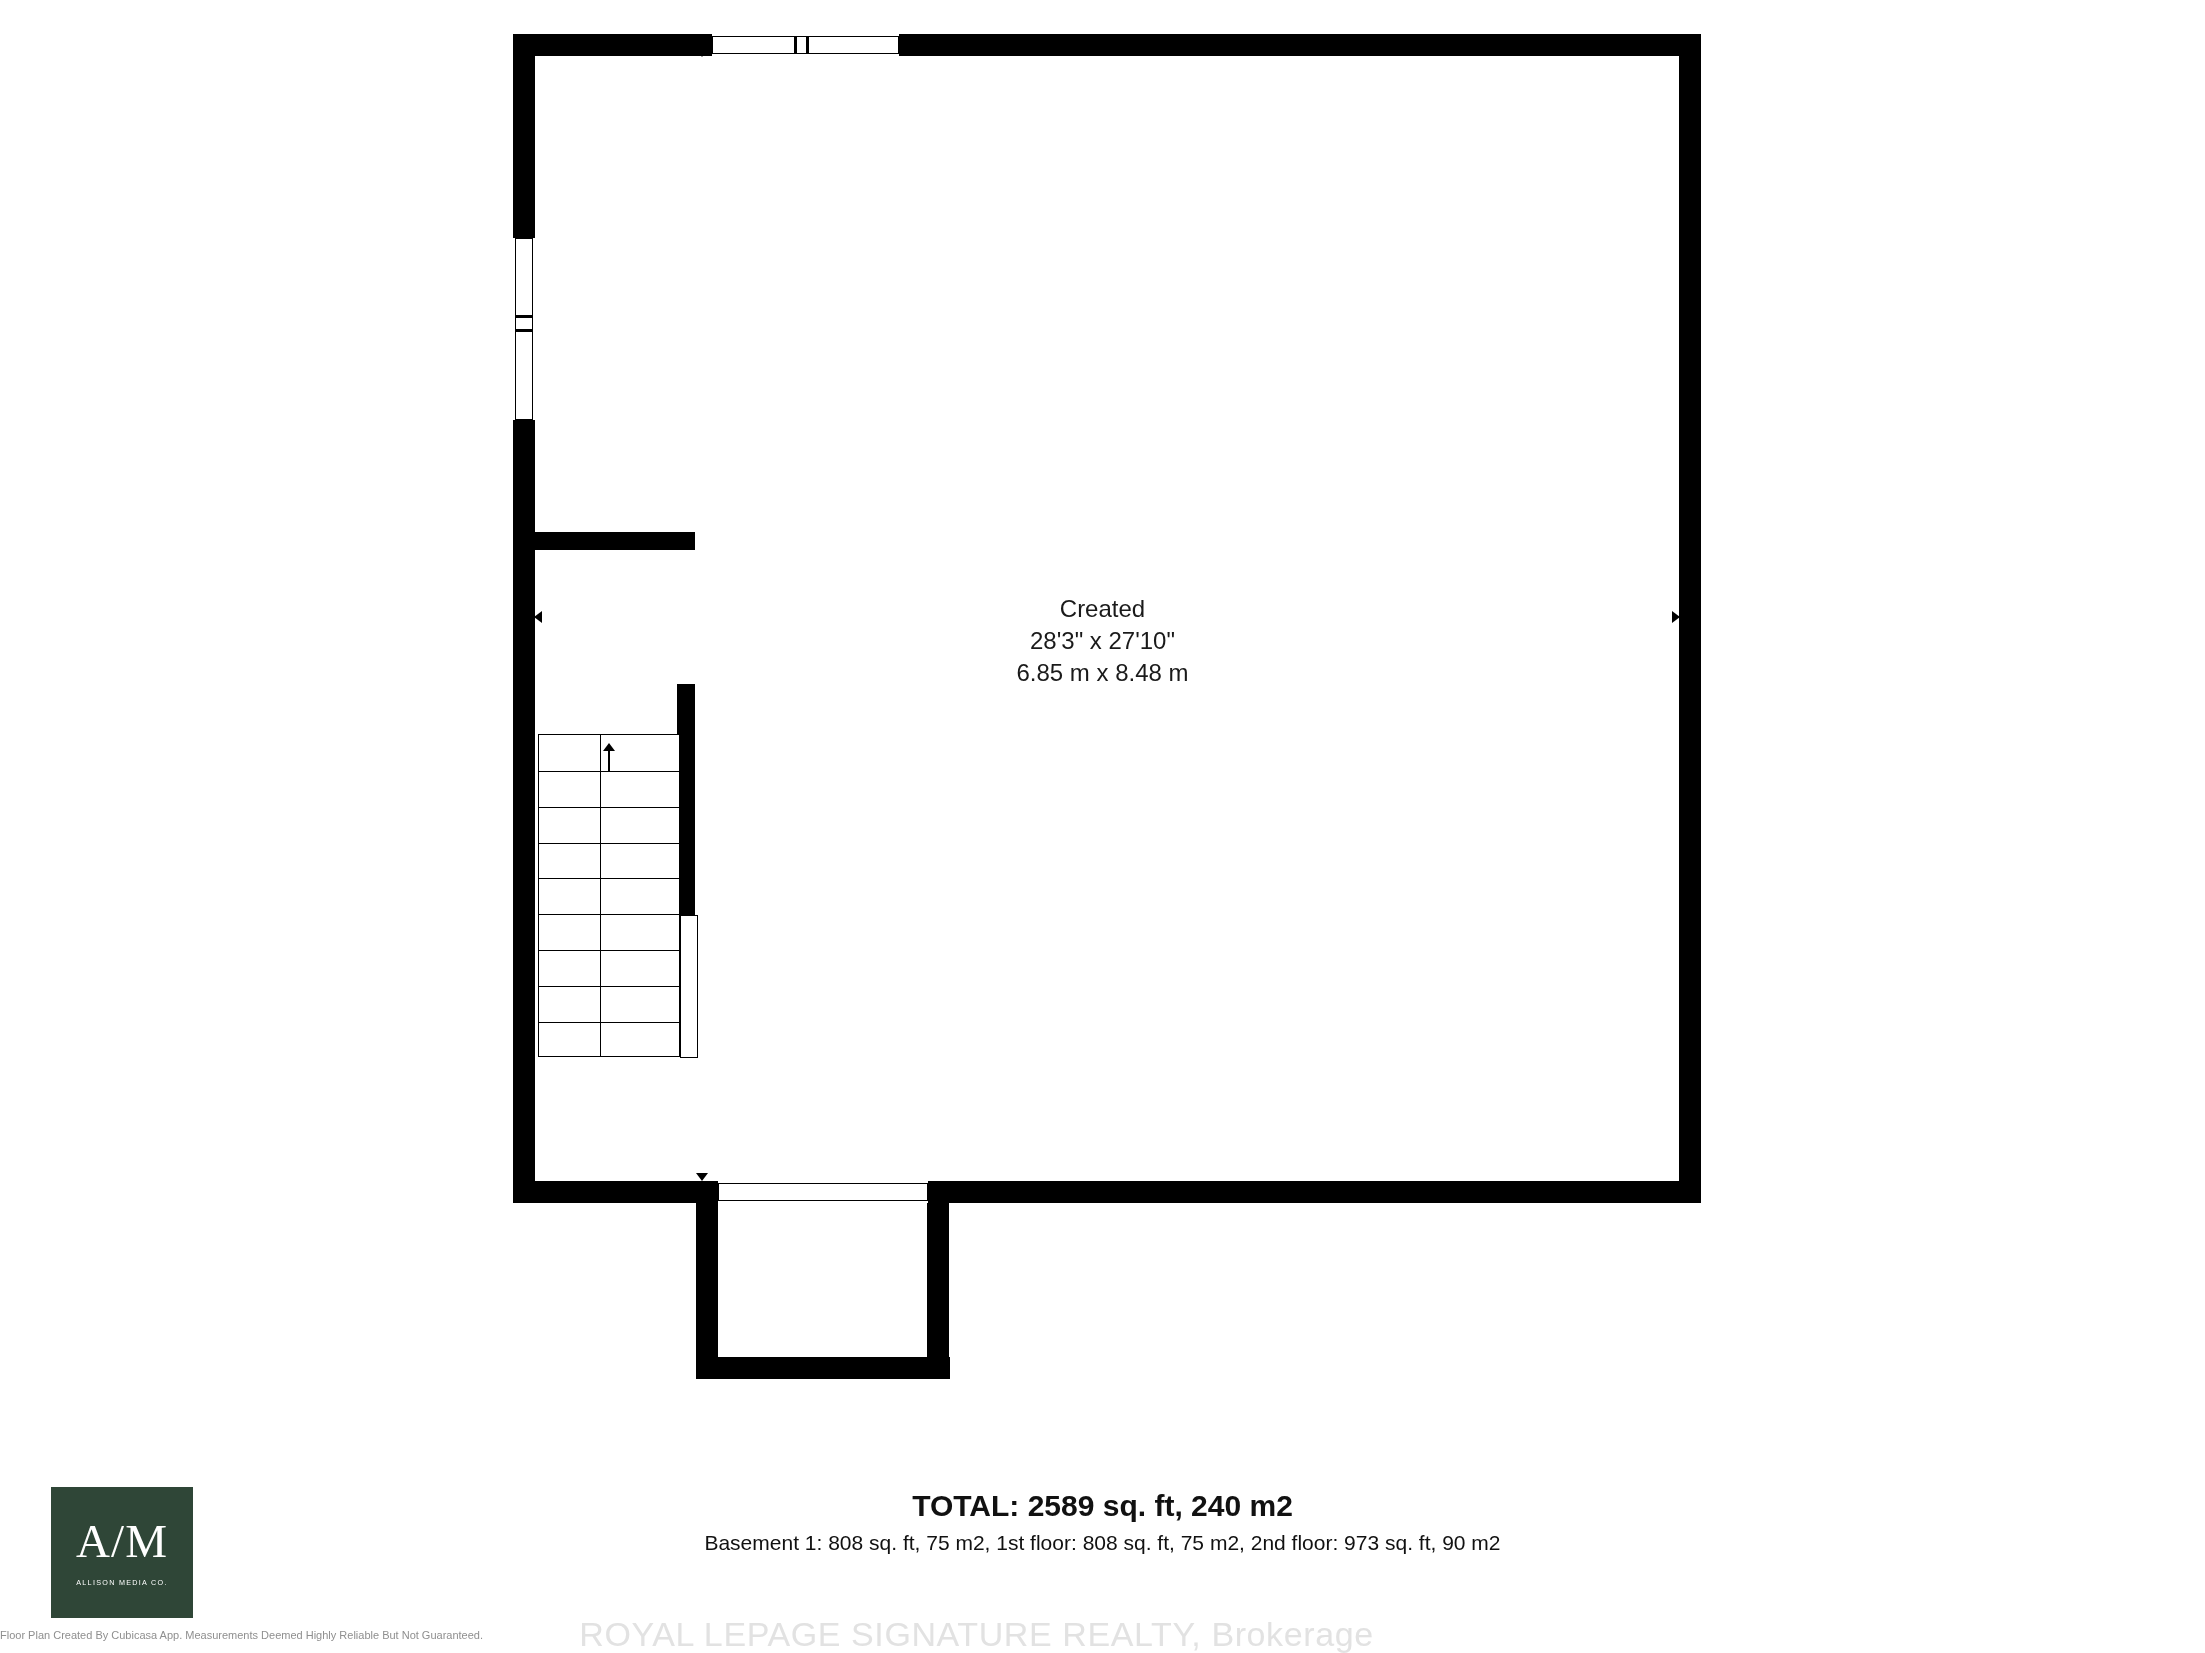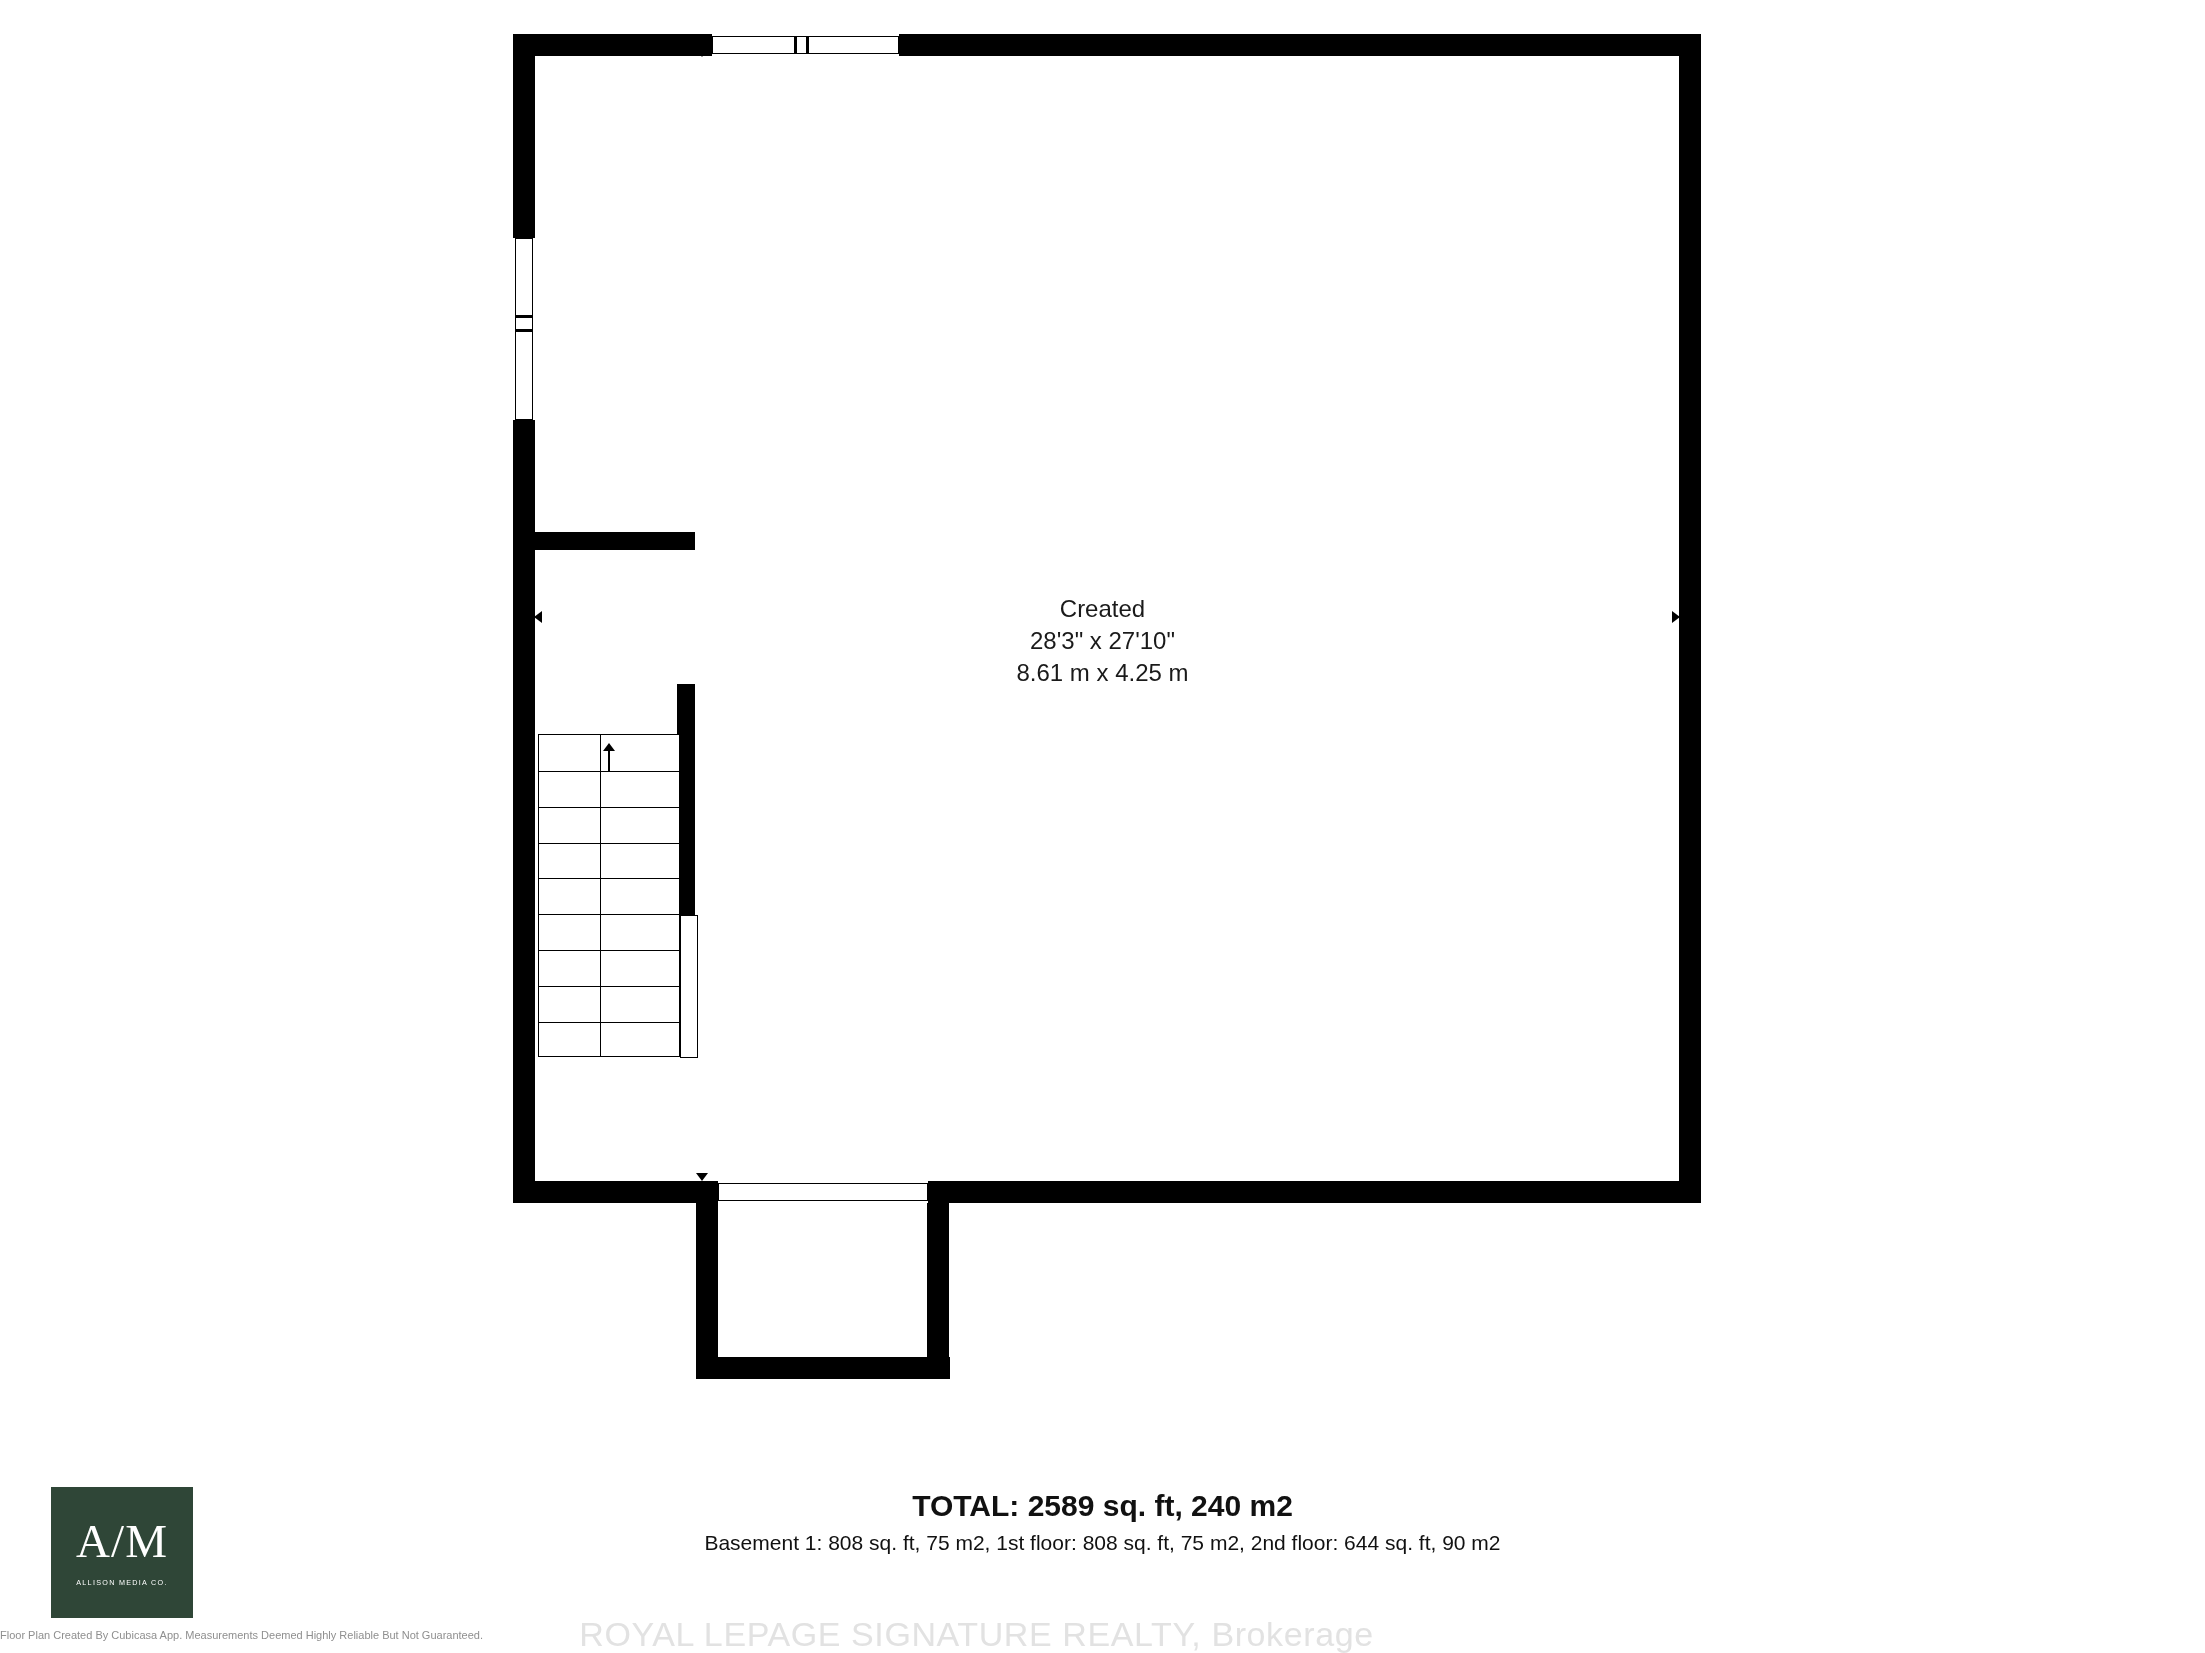--- a/index.html
+++ b/index.html
@@ -225,7 +225,7 @@
   <div class="room-label" style="left:827px; top:593px; width:551px;">
     <div>Created</div>
     <div>28'3" x 27'10"</div>
-    <div>8.61 m x 4.25 m</div>
+    <div>6.85 m x 8.48 m</div>
   </div>
 
   <div class="arrow arrow-left" style="left:534px; top:611px;"></div>

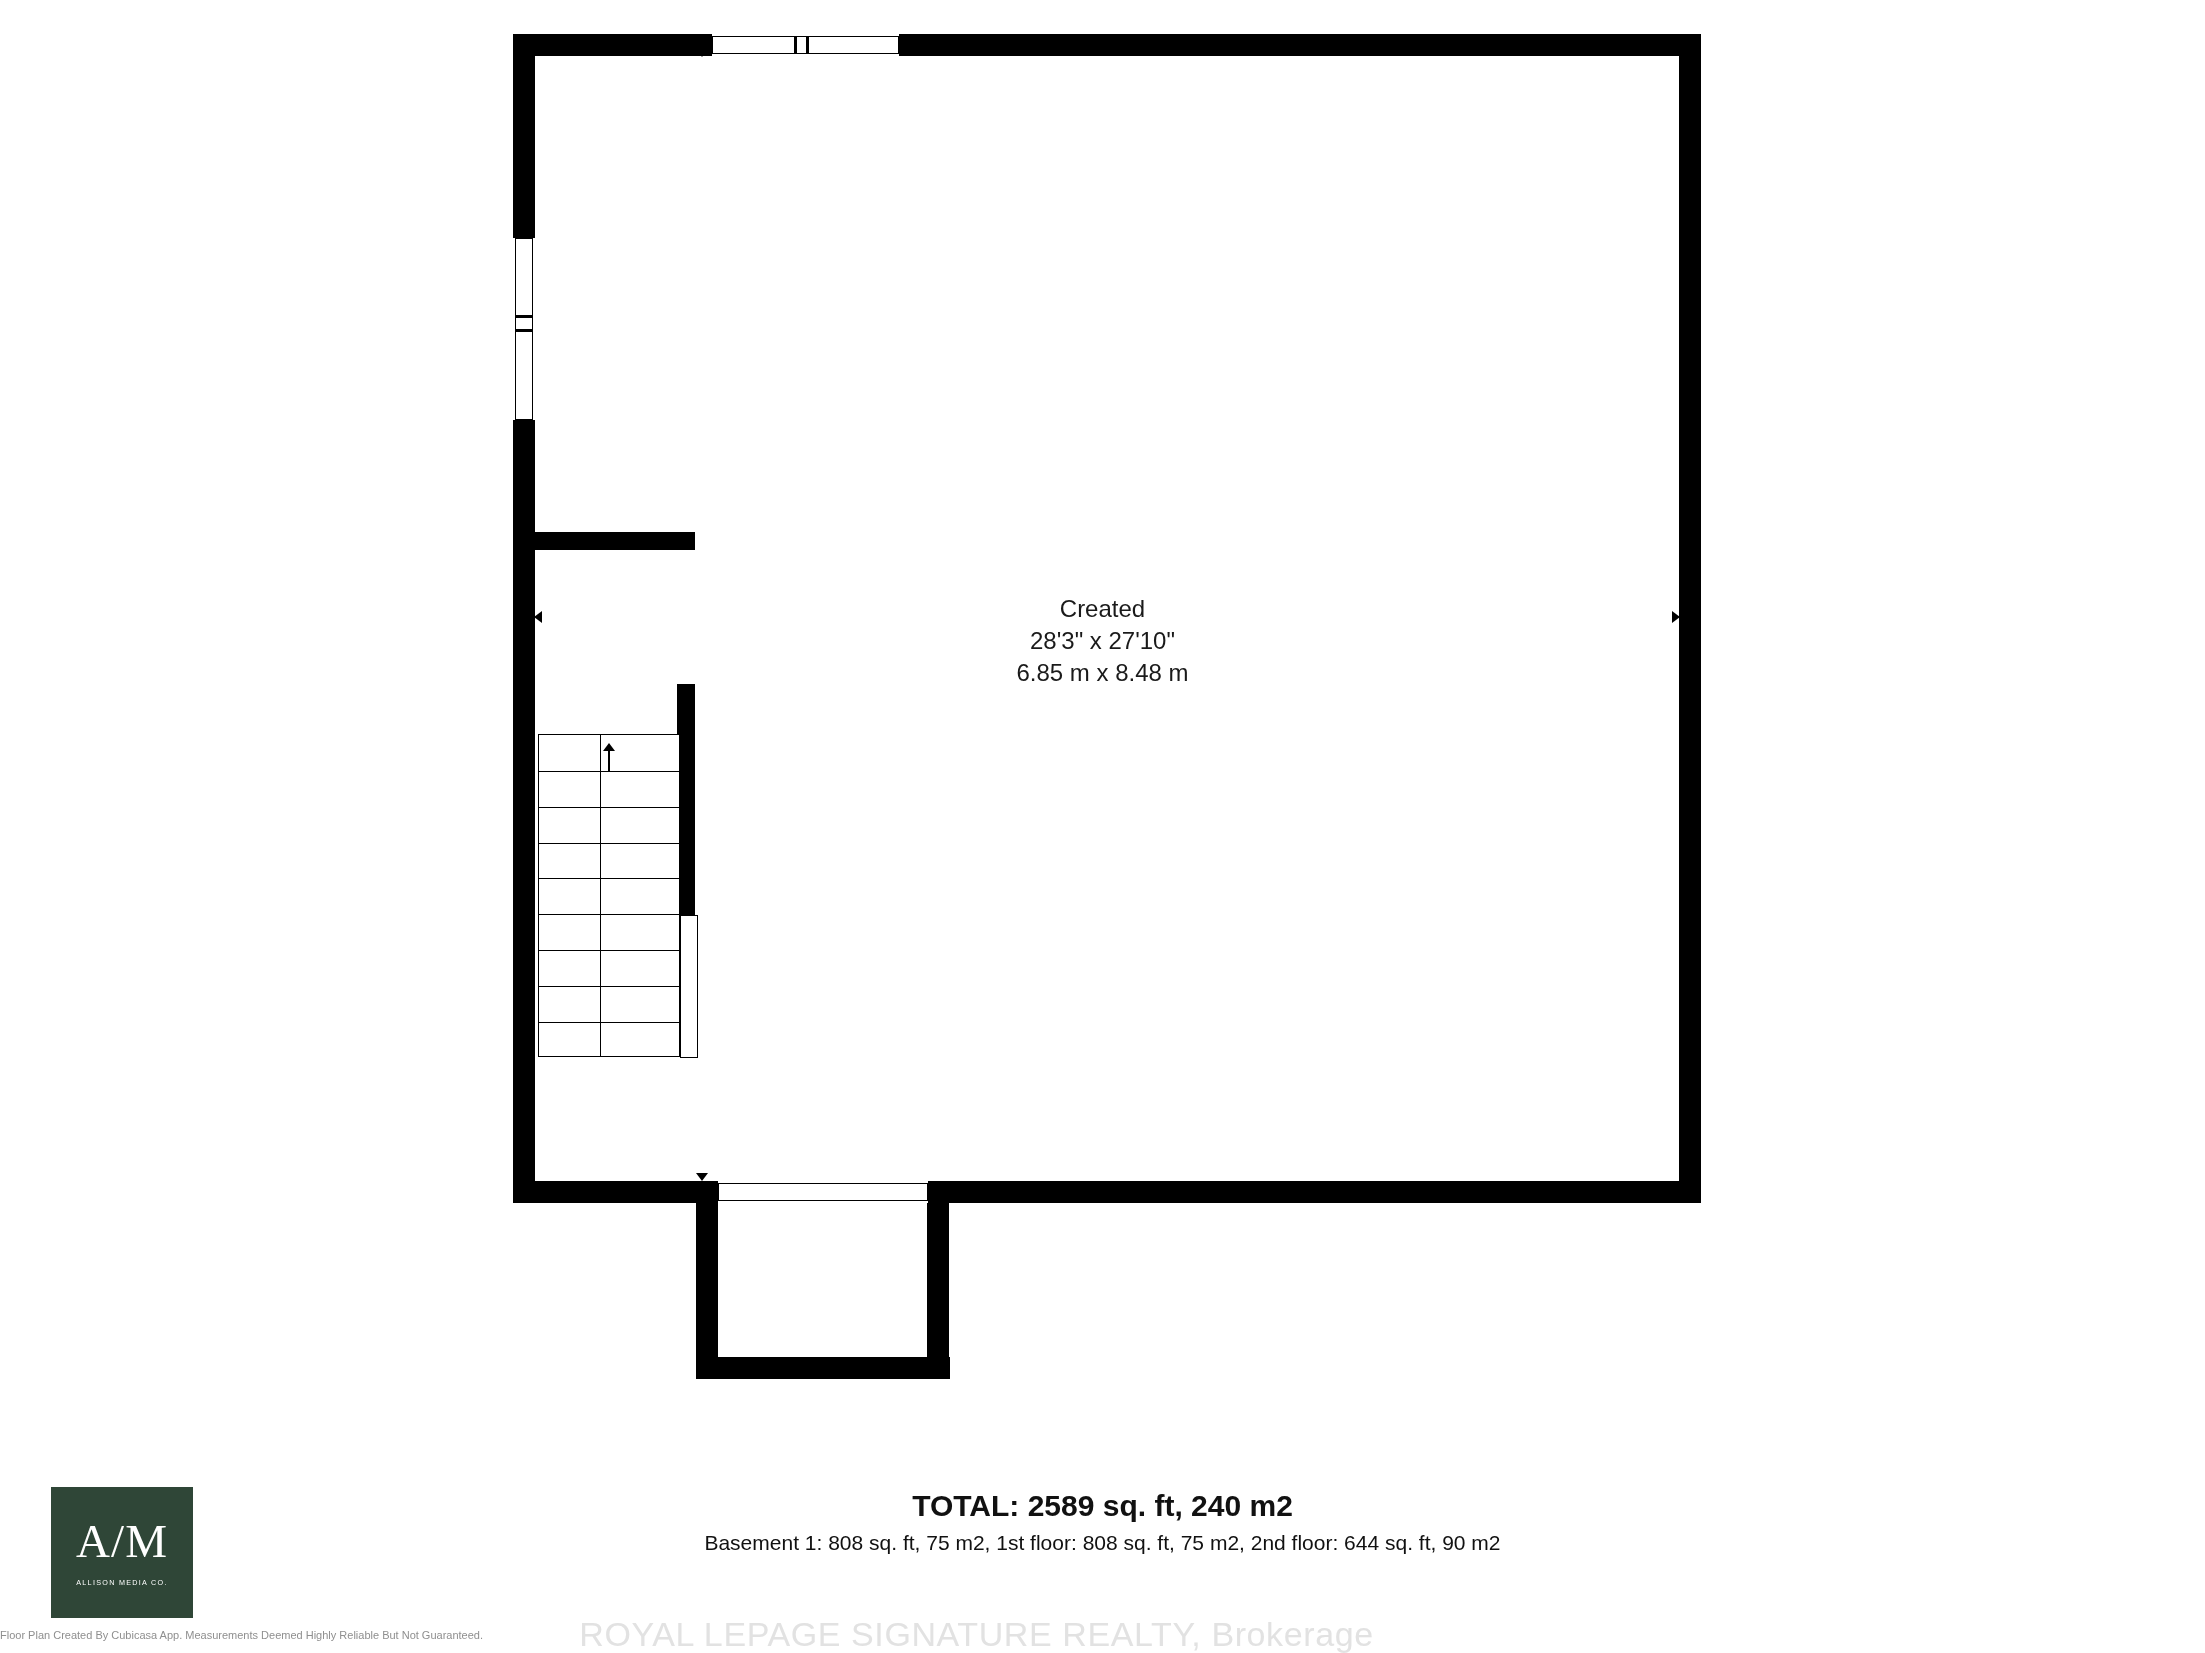--- a/index.html
+++ b/index.html
@@ -244,7 +244,7 @@
 
   <div class="summary">
     <div class="summary-total">TOTAL: 2589 sq. ft, 240 m2</div>
-    <div class="summary-line">Basement 1: 808 sq. ft, 75 m2, 1st floor: 808 sq. ft, 75 m2, 2nd floor: 644 sq. ft, 90 m2</div>
+    <div class="summary-line">Basement 1: 808 sq. ft, 75 m2, 1st floor: 808 sq. ft, 75 m2, 2nd floor: 973 sq. ft, 90 m2</div>
   </div>
 
   <div class="watermark">ROYAL LEPAGE SIGNATURE REALTY, Brokerage</div>

